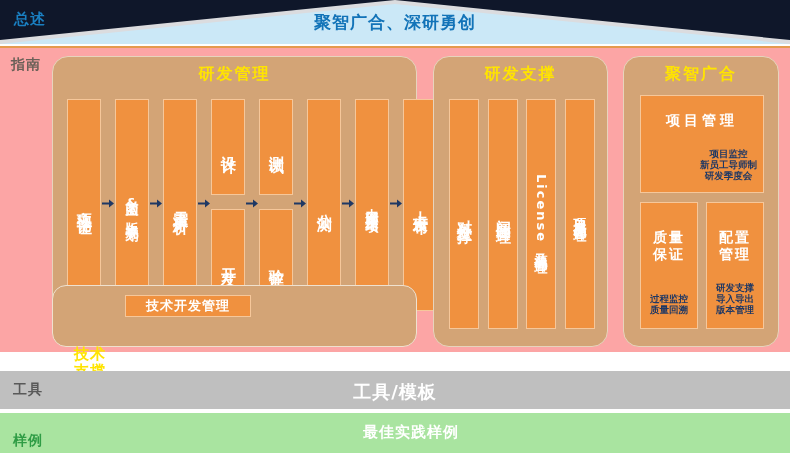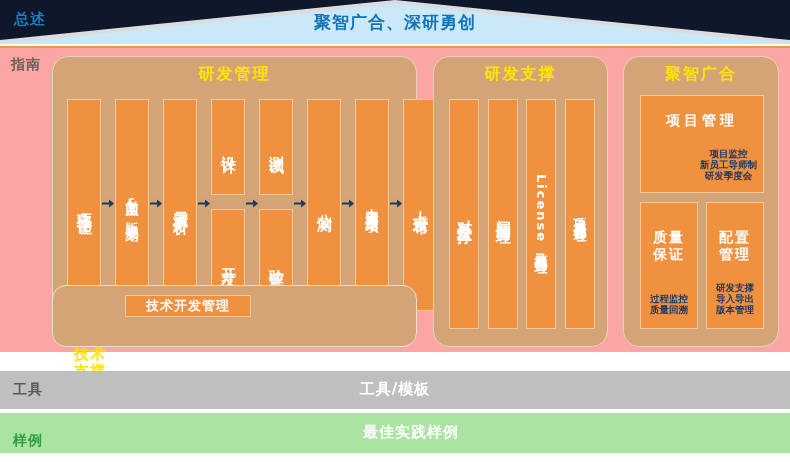--- a/index.html
+++ b/index.html
@@ -202,7 +202,7 @@
     left: 0; top: 9px;
     width: 790px;
     text-align: center;
-    font-size: 15px;
+    font-size: 18px;
     font-weight: bold;
     color: #ffffff;
     letter-spacing: 1px;

